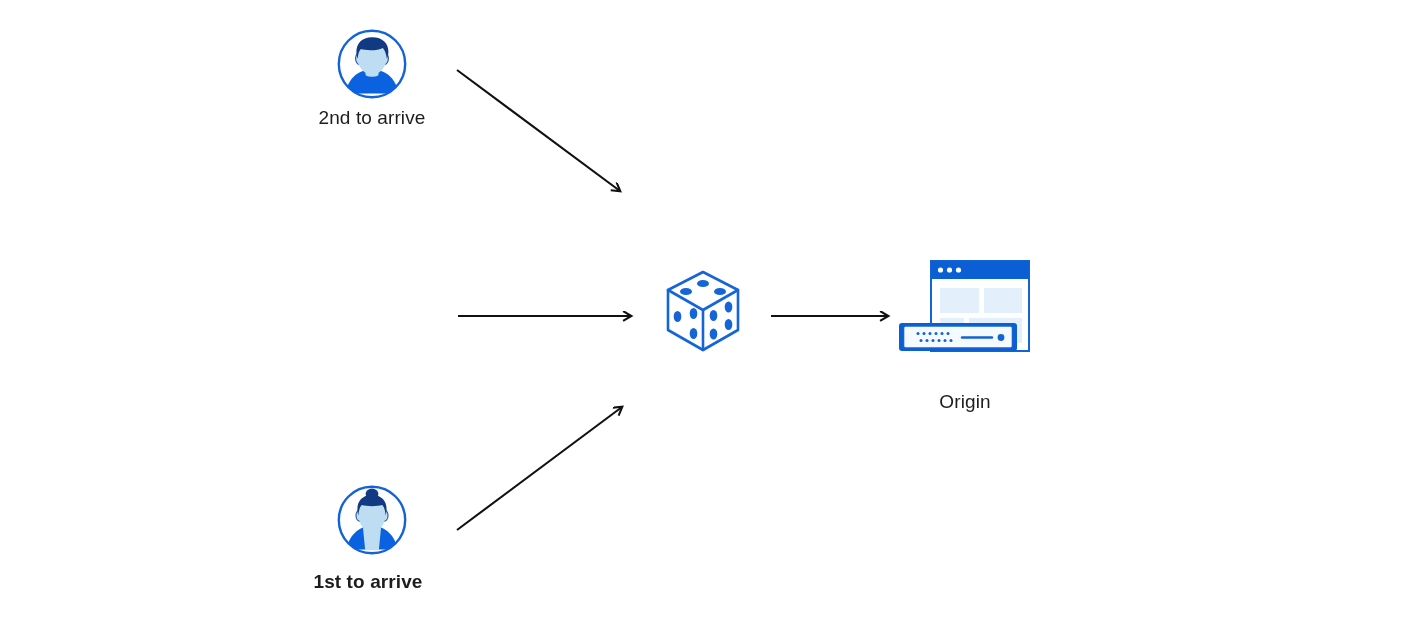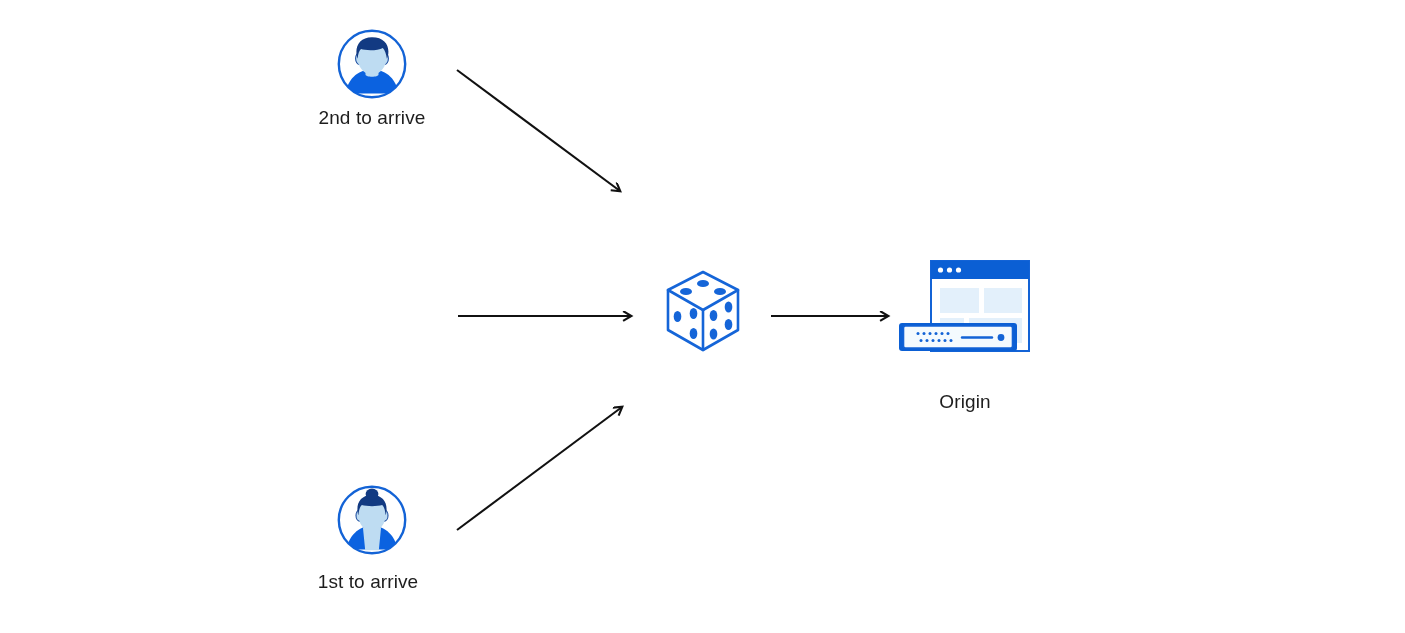--- a/index.html
+++ b/index.html
@@ -120,7 +120,7 @@
                  c0 0 -3.6 -2.2 -9.0 -2.2 z" fill="#bedcf2"></path>
       </g>
     </svg>
-    <div class="node-label" style="left:-98px; top:87px;">1st to arrive</div>
+    <div class="node-label" style="left:-98px; top:87px;font-weight:bold;">1st to arrive</div>
   </div>
 
   <div class="node" style="left:663px; top:268px;">

